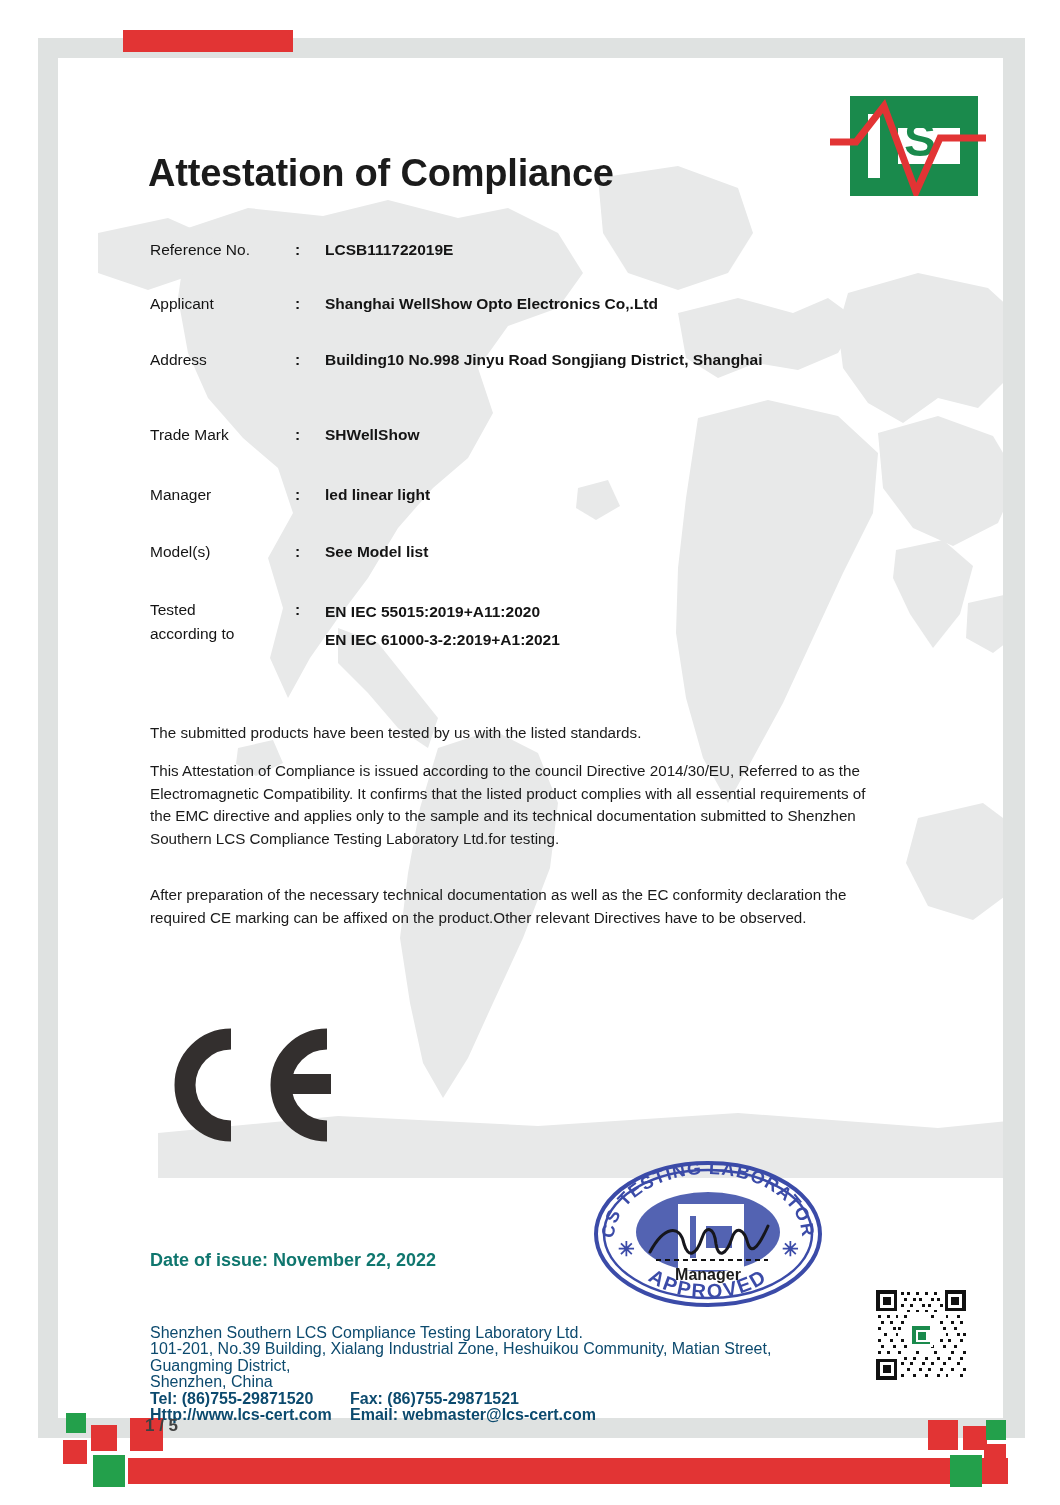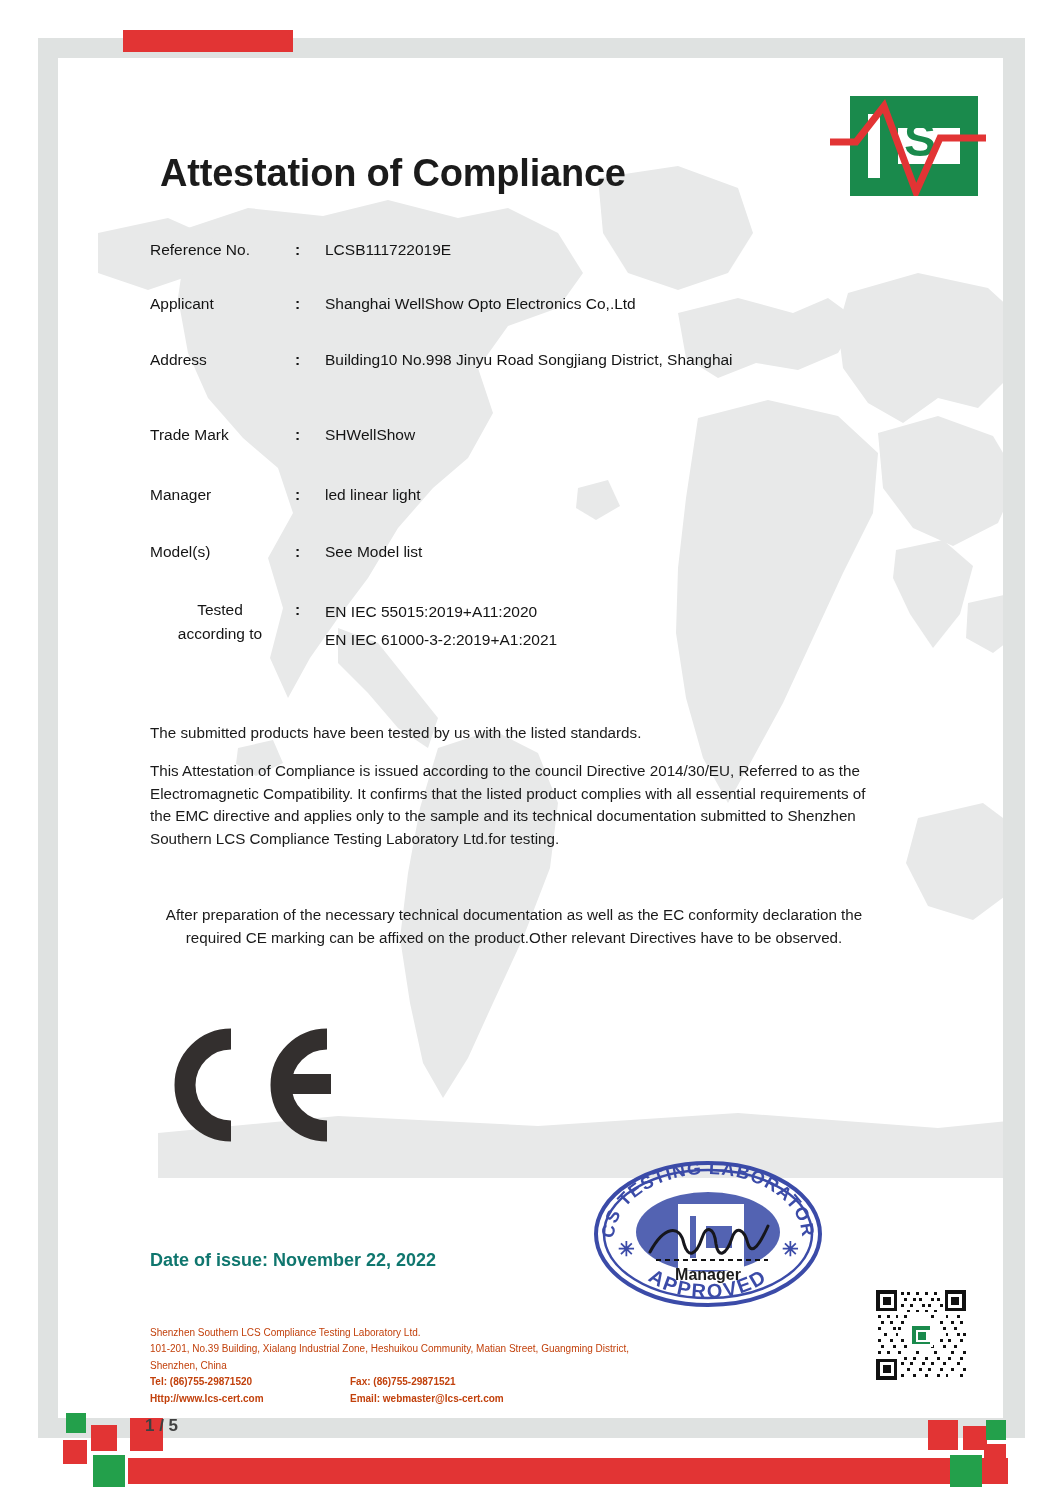--- a/index.html
+++ b/index.html
@@ -52,7 +52,7 @@
   
   #title {
     position: absolute;
-    left: 160px;
+    left: 148px;
     top: 152px;
     font-size: 38px;
     font-weight: bold;

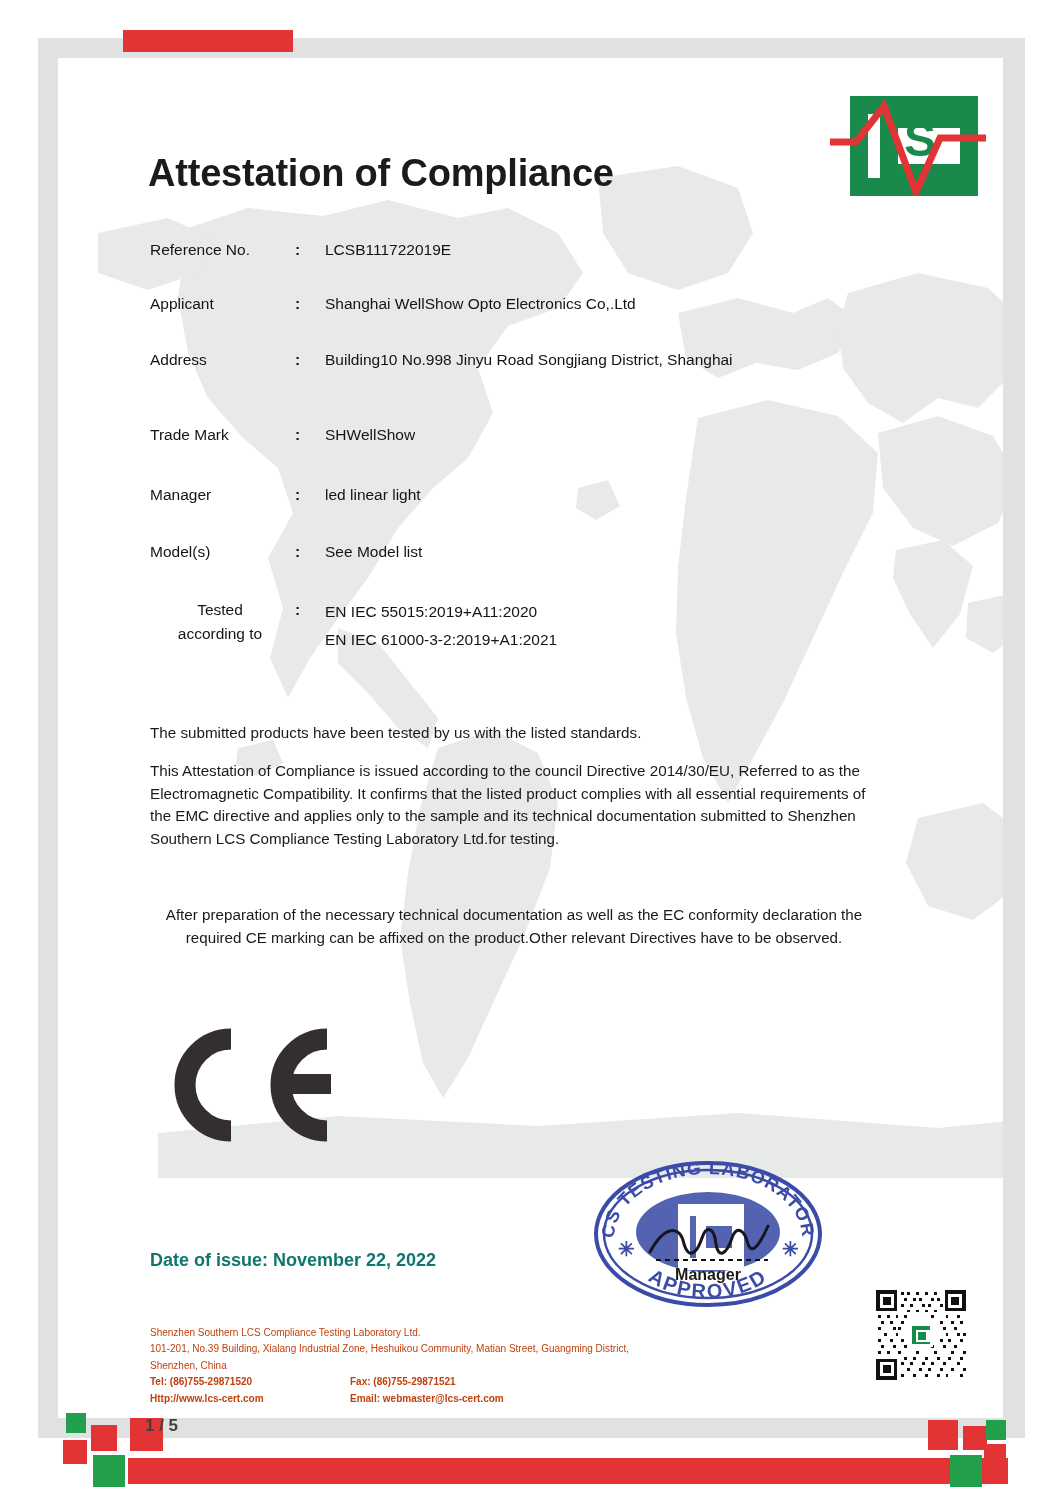--- a/index.html
+++ b/index.html
@@ -87,7 +87,7 @@
     left: 175px;
     top: 0;
     font-size: 15.5px;
-    font-weight: normal;
+    font-weight: bold;
     color: #141414;
     line-height: 24px;
     white-space: nowrap;

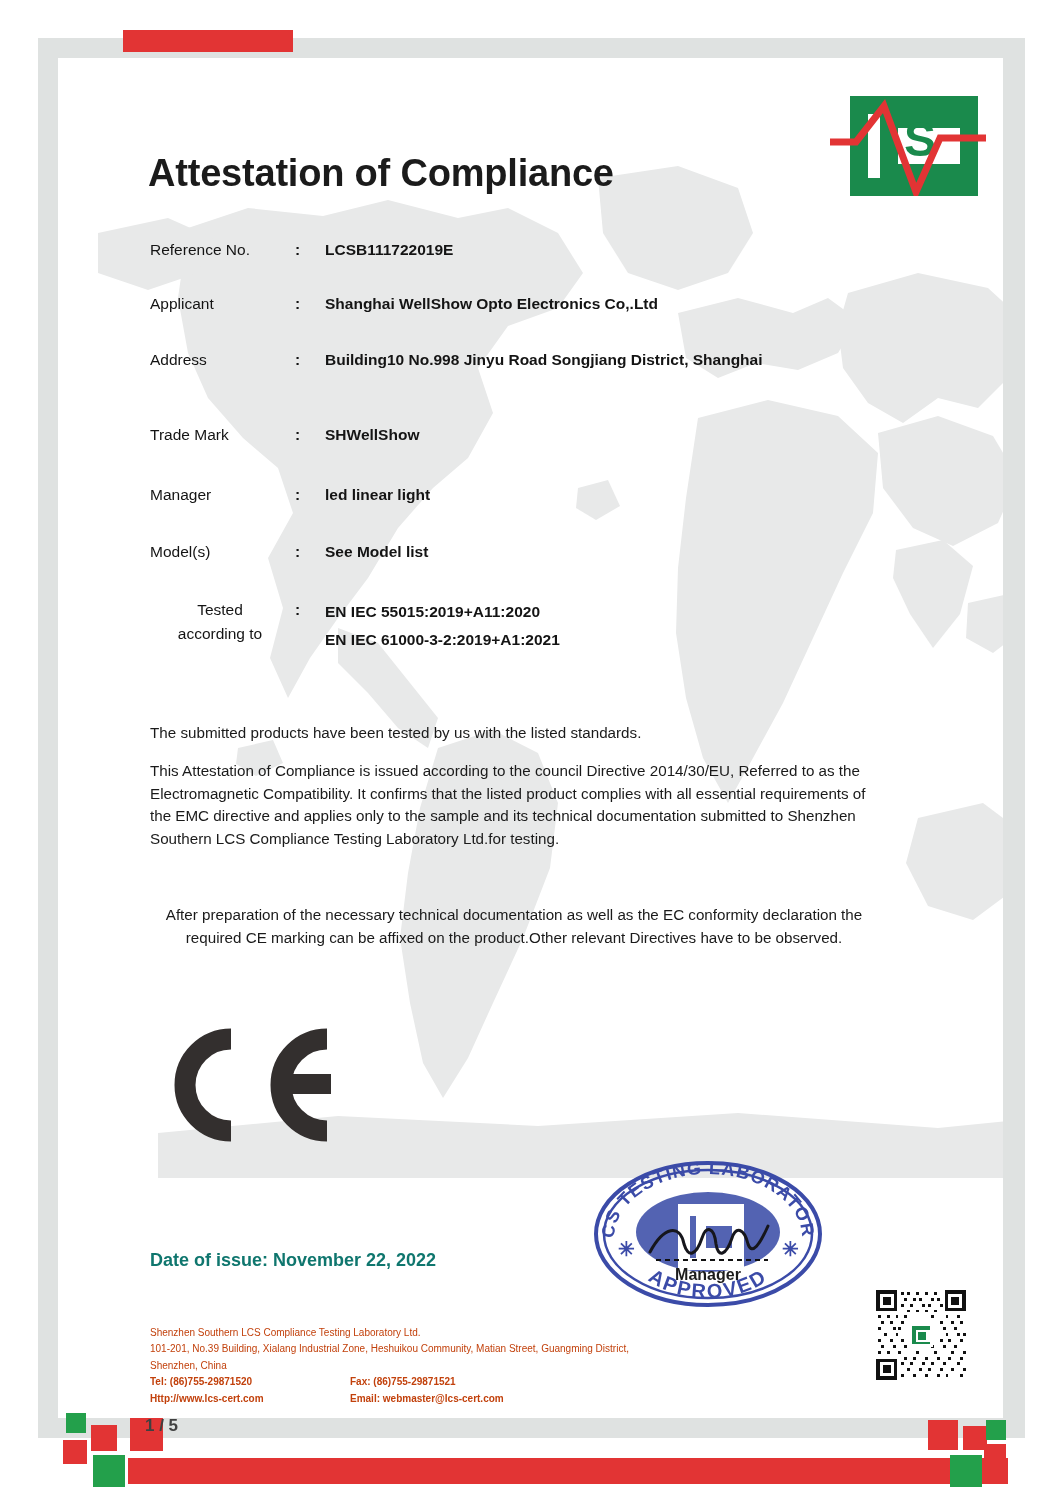--- a/index.html
+++ b/index.html
@@ -72,7 +72,7 @@
     color: #141414;
     line-height: 24px;
   }
-  .field-label .l2 { display: block; text-align: center; }
+  .field-label .l2 { display: block; }
   .field-colon {
     position: absolute;
     left: 145px;

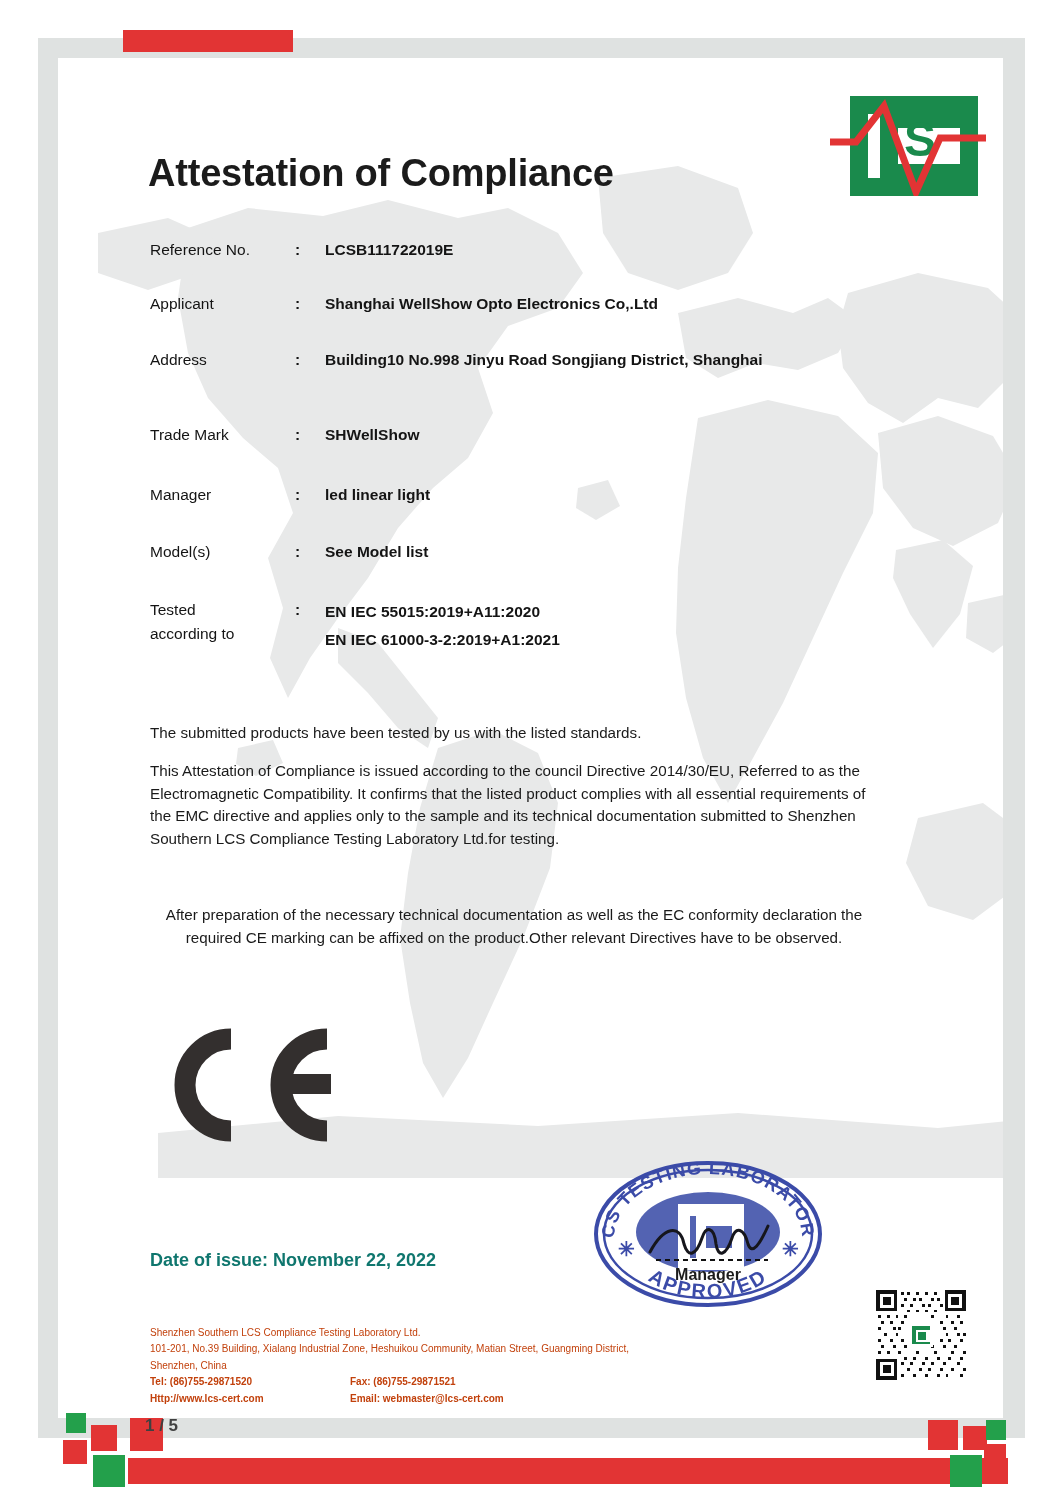--- a/index.html
+++ b/index.html
@@ -270,7 +270,7 @@
 
   <div class="para" style="top:722px;">The submitted products have been tested by us with the listed standards.</div>
   <div class="para" style="top:760px;">This Attestation of Compliance is issued according to the council Directive 2014/30/EU, Referred to as the Electromagnetic Compatibility. It confirms that the listed product complies with all essential requirements of the EMC directive and applies only to the sample and its technical documentation submitted to Shenzhen Southern LCS Compliance Testing Laboratory Ltd.for testing.</div>
-  <div class="para" style="top:904px;text-align:center;">After preparation of the necessary technical documentation as well as the EC conformity declaration the required CE marking can be affixed on the product.Other relevant Directives have to be observed.</div>
+  <div class="para" style="top:884px;">After preparation of the necessary technical documentation as well as the EC conformity declaration the required CE marking can be affixed on the product.Other relevant Directives have to be observed.</div>
 
   <svg id="ce-mark" viewBox="0 0 180 140">
     <g fill="none" stroke="#332f2e" stroke-width="21">

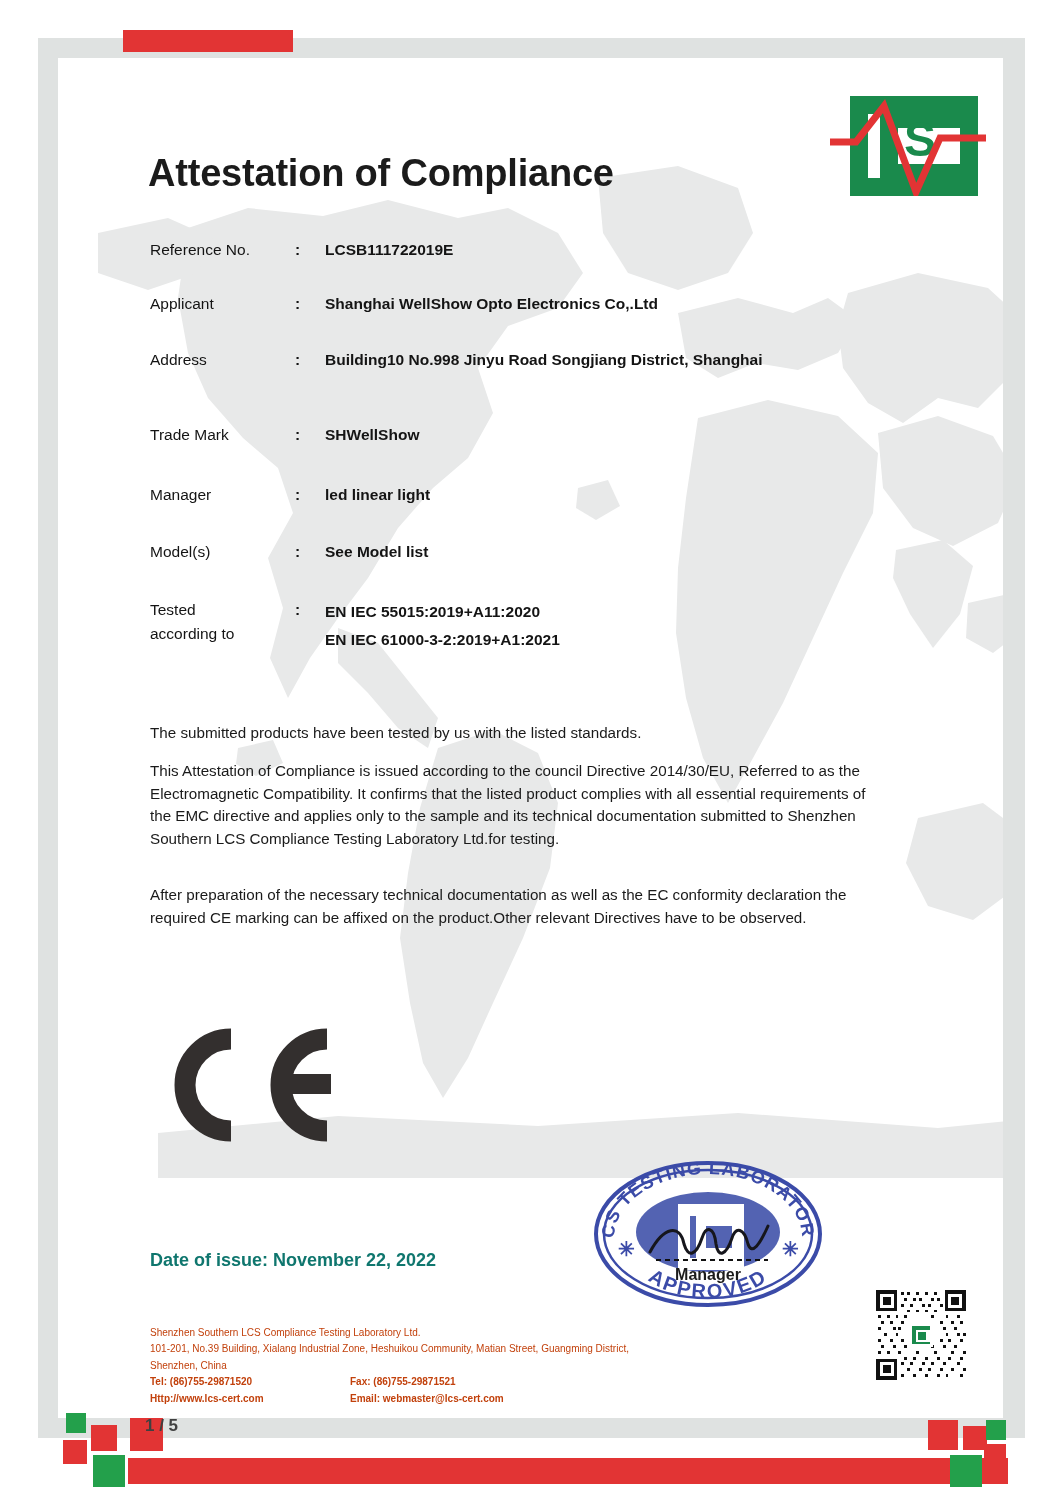--- a/index.html
+++ b/index.html
@@ -127,8 +127,8 @@
     left: 150px;
     top: 1325px;
     width: 700px;
-    font-size: 10px;
-    color: #c2410c;
+    font-size: 16px;
+    color: #0c4a6e;
     line-height: 16.4px;
   }
   #footer .row2col { position: relative; height: 16.4px; font-weight: bold; }

